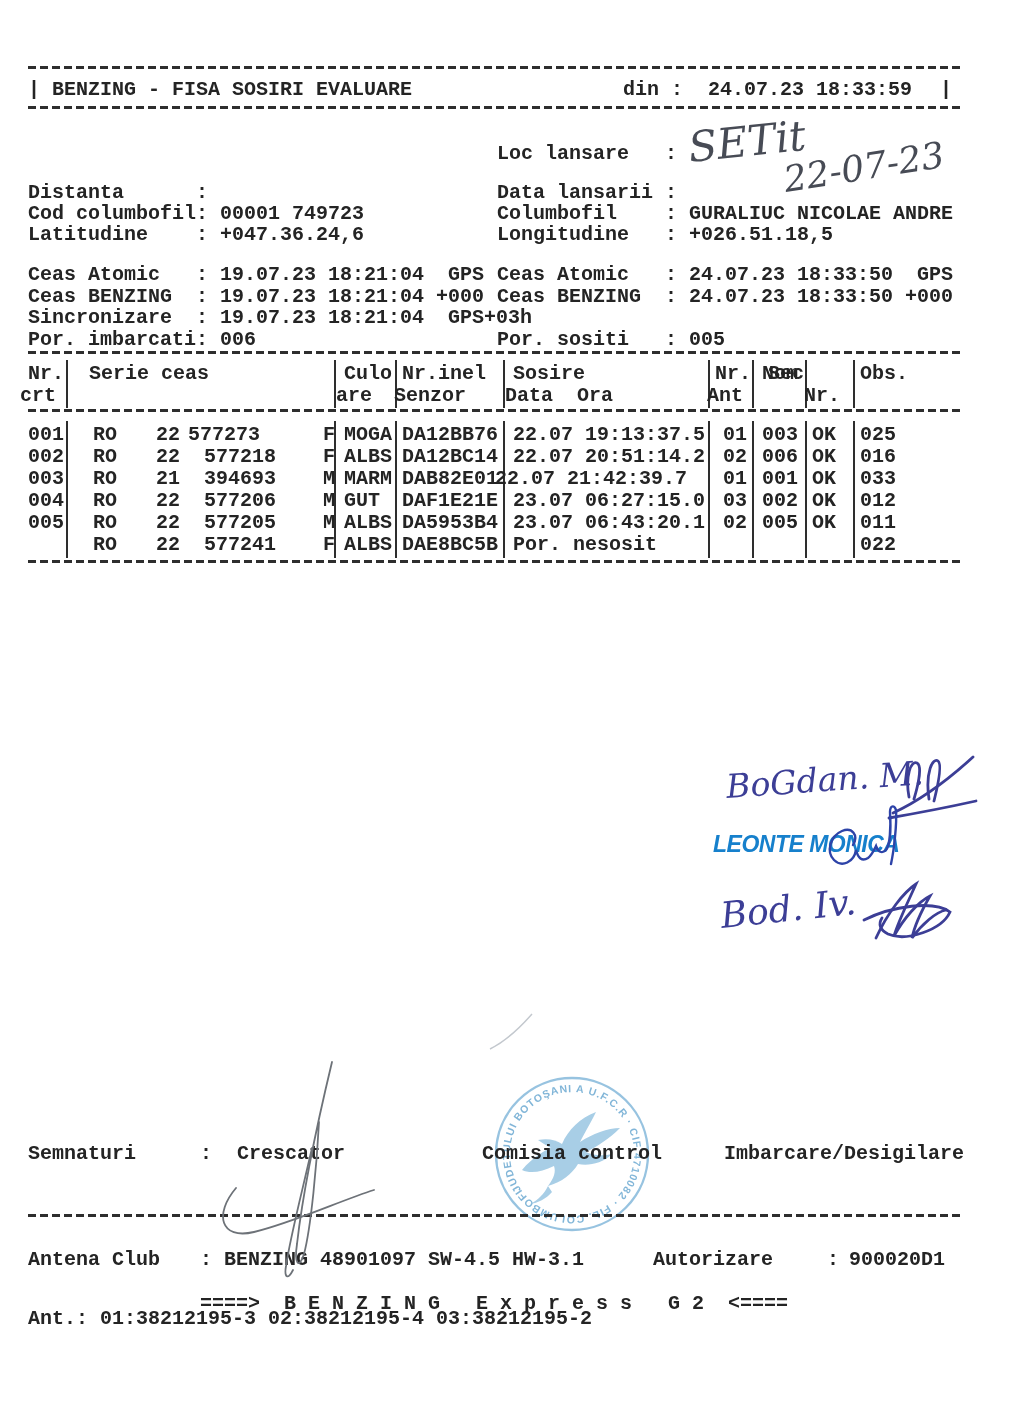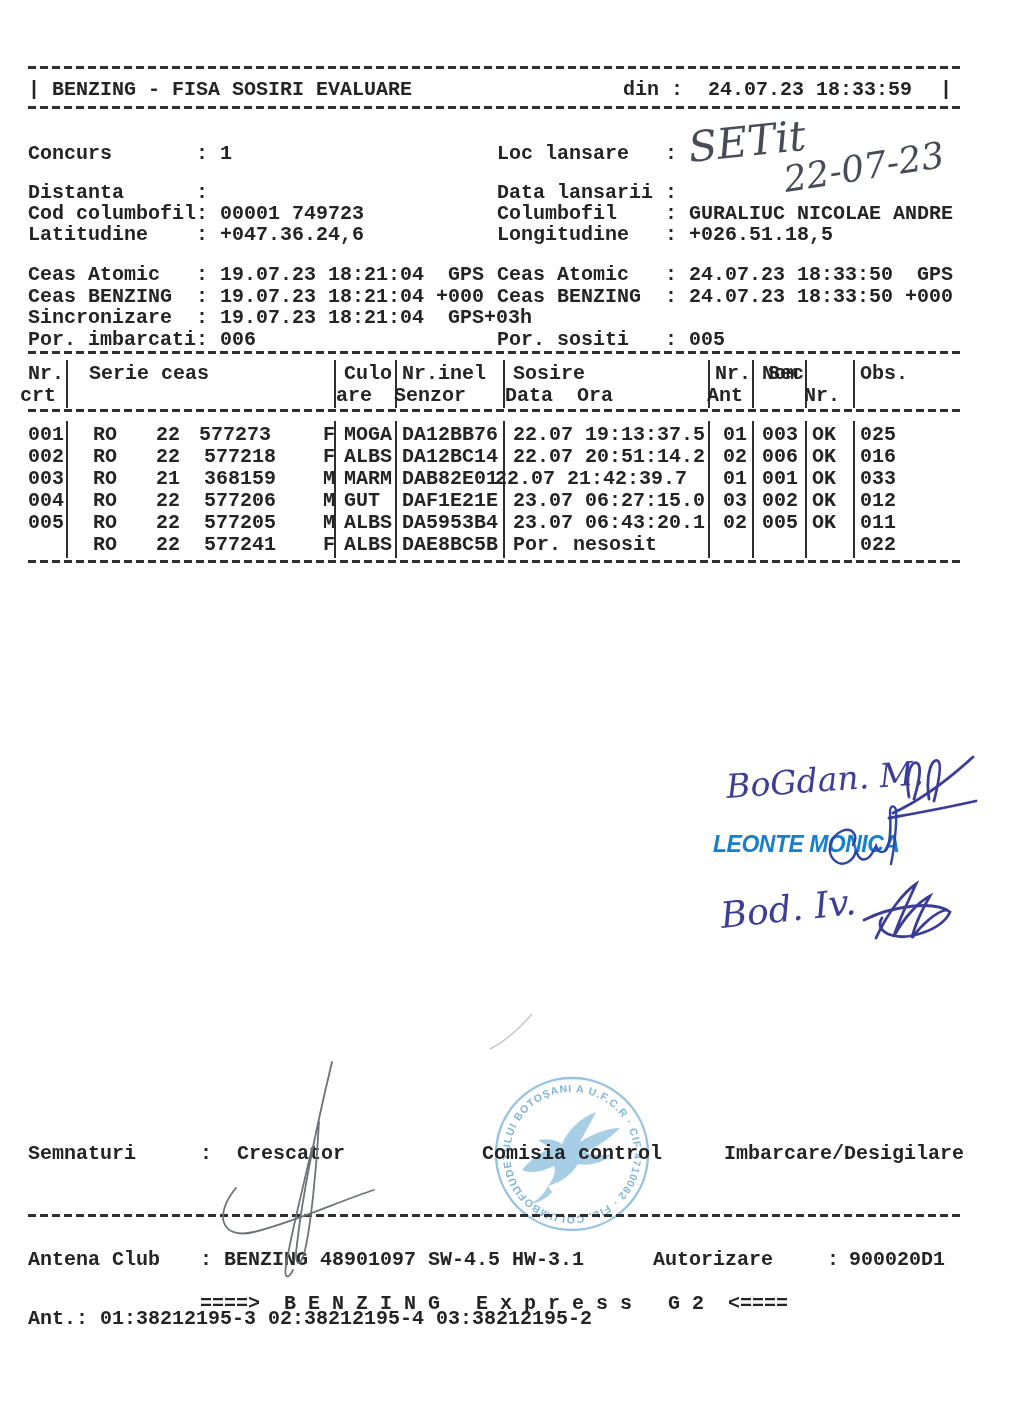--- a/index.html
+++ b/index.html
@@ -32,11 +32,6 @@
   </div>
   <div class="dash" style="top:106px"></div>
 
-  <div class="line" style="top:143px;left:28px">
-    <span style="left:0">Concurs</span>
-    <span class="colon" style="left:168px"></span>
-    <span style="left:192px">1</span>
-  </div>
   <div class="line" style="top:182px;left:28px">
     <span style="left:0">Distanta</span>
     <span class="colon" style="left:168px"></span>

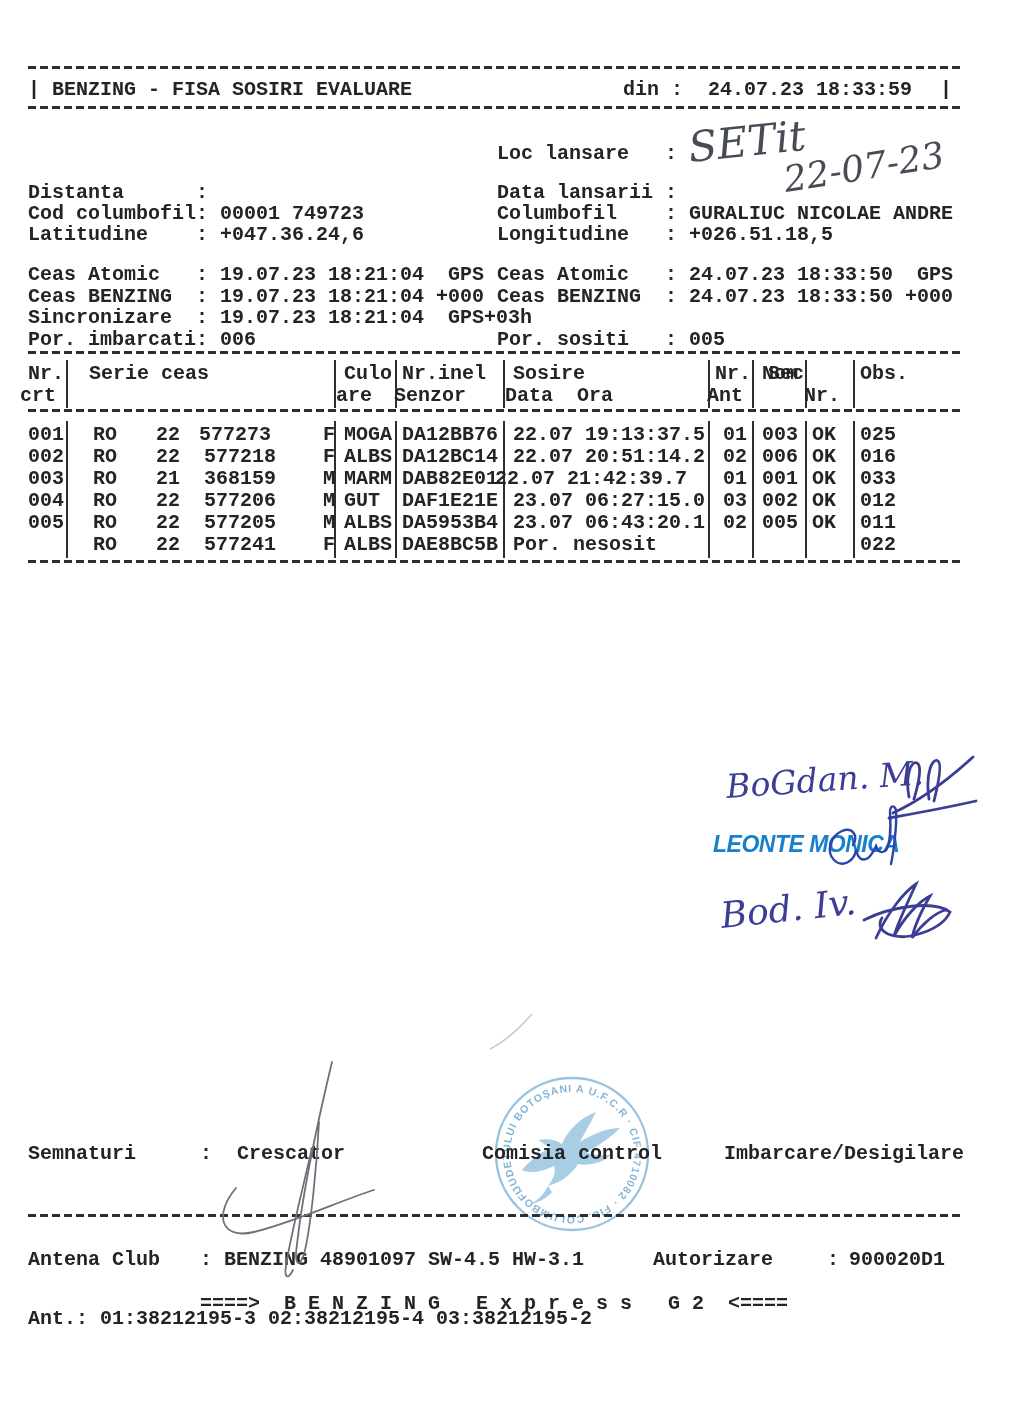--- a/index.html
+++ b/index.html
@@ -150,7 +150,7 @@
     <span style="left:0">001</span>
     <span style="left:65px">RO</span>
     <span style="left:128px">22</span>
-    <span style="left:171px">577273</span>
+    <span style="left:160px">577273</span>
     <span style="left:295px">F</span>
     <span style="left:316px">MOGA</span>
     <span style="left:374px">DA12BB76</span>

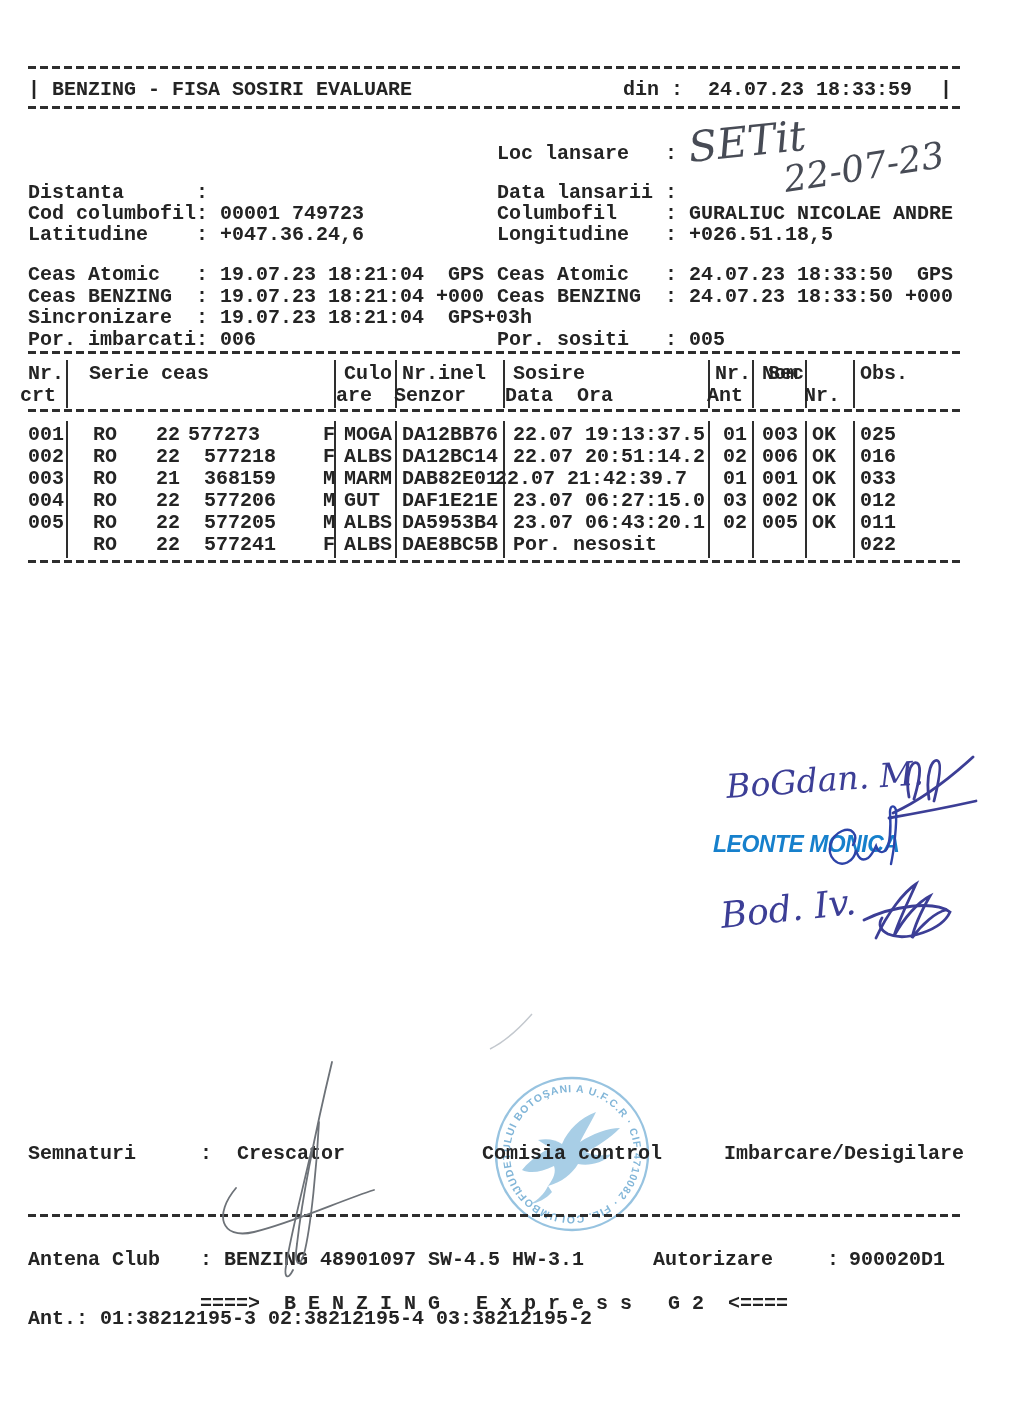--- a/index.html
+++ b/index.html
@@ -178,7 +178,7 @@
     <span style="left:0">003</span>
     <span style="left:65px">RO</span>
     <span style="left:128px">21</span>
-    <span style="left:176px">368159</span>
+    <span style="left:176px">394693</span>
     <span style="left:295px">M</span>
     <span style="left:316px">MARM</span>
     <span style="left:374px">DAB82E01</span>

